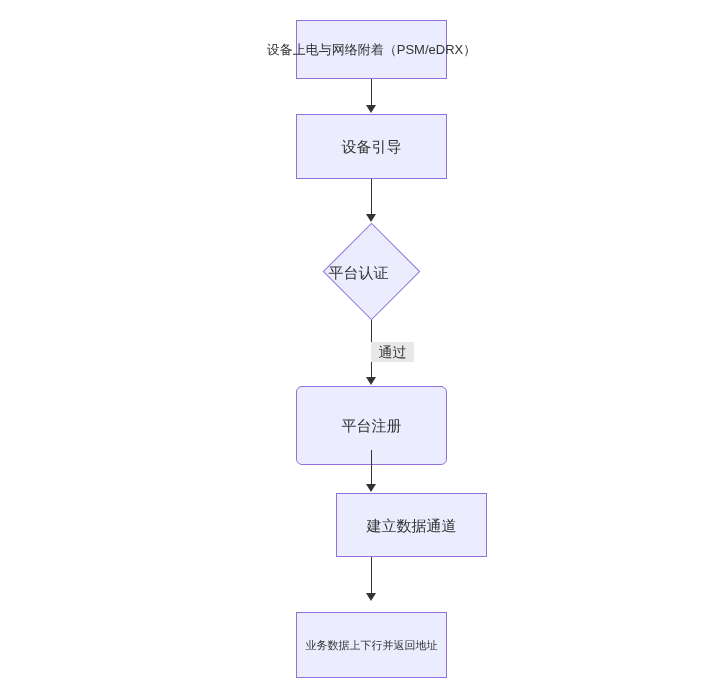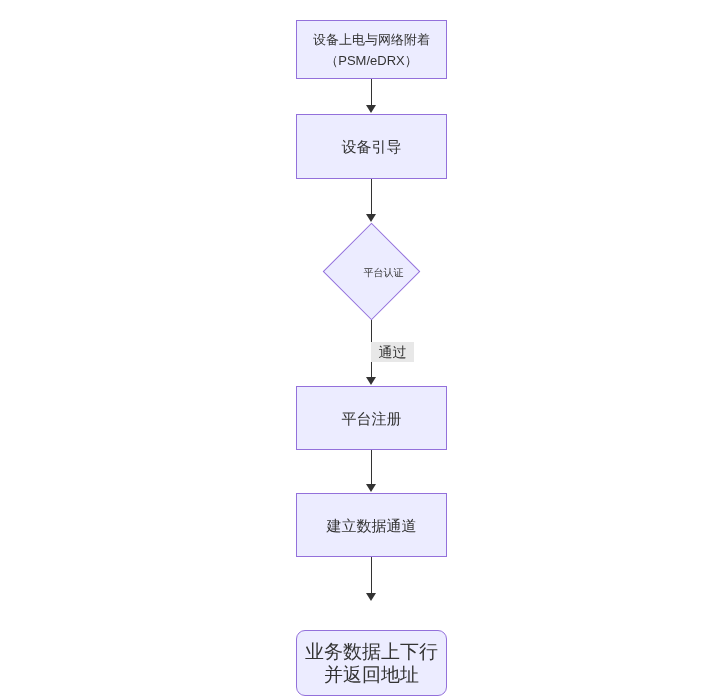--- a/index.html
+++ b/index.html
@@ -29,7 +29,7 @@
     border: 1px solid var(--node-border);
     color: var(--text);
     display: flex;
-    flex-direction: column;
+    flex-direction: row;
     justify-content: center;
     align-items: center;
     text-align: center;

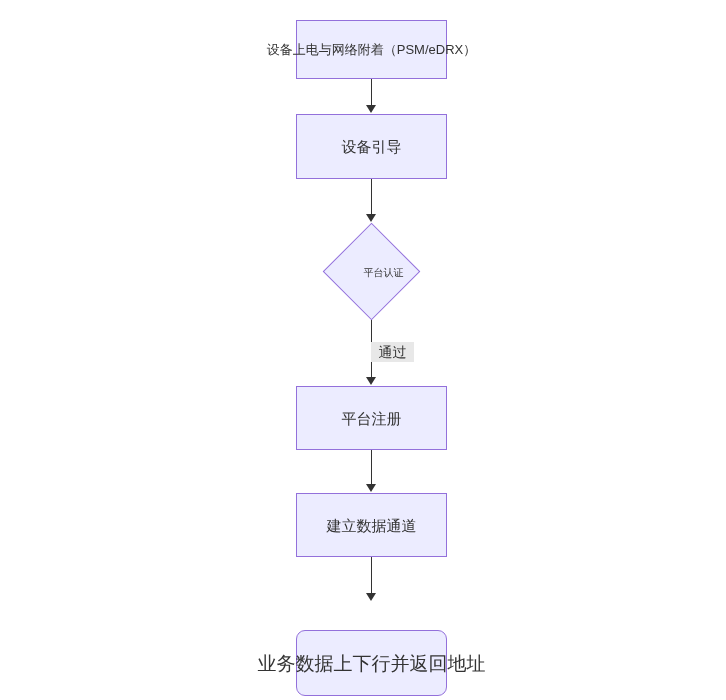--- a/index.html
+++ b/index.html
@@ -53,11 +53,11 @@
   }
   .diamond-label {
     position: absolute;
-    left: 308px;
+    left: 283px;
     top: 263px;
     width: 151px;
     text-align: center;
-    font-size: 10px;
+    font-size: 15px;
     line-height: 19px;
     color: var(--text);
   }

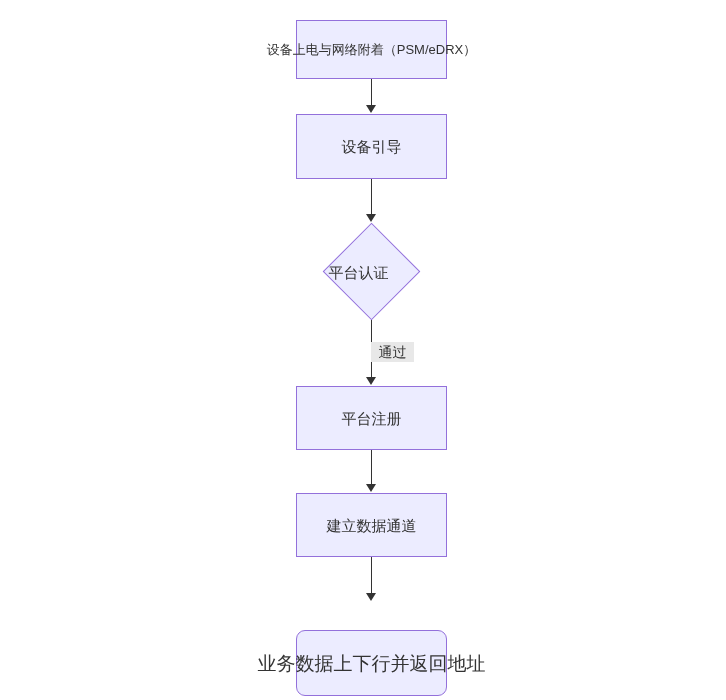--- a/index.html
+++ b/index.html
@@ -37,7 +37,7 @@
   .node span { display: block; white-space: nowrap; }
   .n1 { top: 20px;  height: 59px; font-size: 13px; line-height: 21px; }
   .n2 { top: 114px; height: 65px; font-size: 15px; line-height: 23px; }
-  .n4 { top: 386px; height: 64px; font-size: 15px; line-height: 23px; }
+  .n4 { top: 386px; height: 79px; font-size: 15px; line-height: 23px; border-radius: 6px; }
   .n5 { top: 493px; height: 64px; font-size: 15px; line-height: 23px; }
   .n6 { top: 630px; height: 66px; font-size: 19px; line-height: 23px; border-radius: 9px; }
   

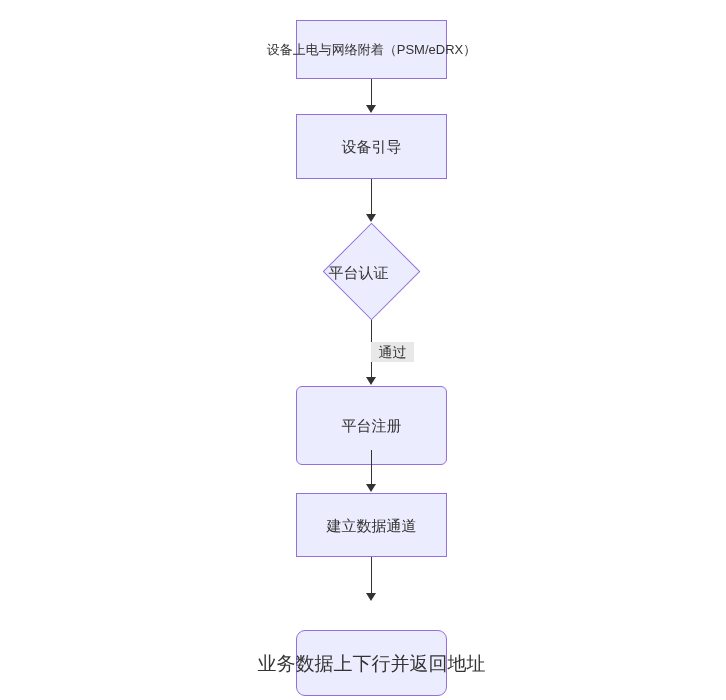--- a/index.html
+++ b/index.html
@@ -38,7 +38,7 @@
   .n1 { top: 20px;  height: 59px; font-size: 13px; line-height: 21px; }
   .n2 { top: 114px; height: 65px; font-size: 15px; line-height: 23px; }
   .n4 { top: 386px; height: 79px; font-size: 15px; line-height: 23px; border-radius: 6px; }
-  .n5 { top: 493px; height: 64px; font-size: 15px; line-height: 23px; }
+  .n5 { top: 493px; height: 64px; font-size: 15px; line-height: 23px; margin-left: 40px; }
   .n6 { top: 630px; height: 66px; font-size: 19px; line-height: 23px; border-radius: 9px; }
   
   .diamond-shape {

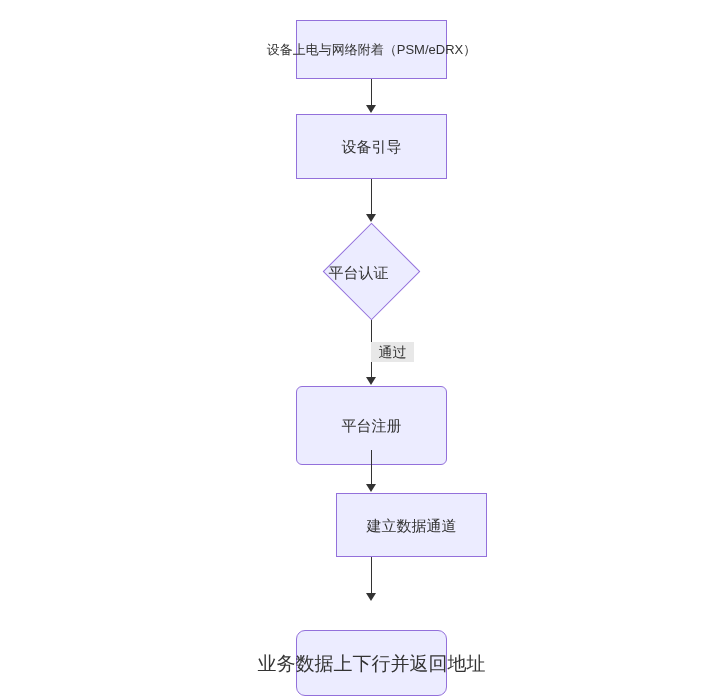--- a/index.html
+++ b/index.html
@@ -39,7 +39,7 @@
   .n2 { top: 114px; height: 65px; font-size: 15px; line-height: 23px; }
   .n4 { top: 386px; height: 79px; font-size: 15px; line-height: 23px; border-radius: 6px; }
   .n5 { top: 493px; height: 64px; font-size: 15px; line-height: 23px; margin-left: 40px; }
-  .n6 { top: 630px; height: 66px; font-size: 19px; line-height: 23px; border-radius: 9px; }
+  .n6 { top: 612px; height: 66px; font-size: 11px; line-height: 23px; }
   
   .diamond-shape {
     position: absolute;

